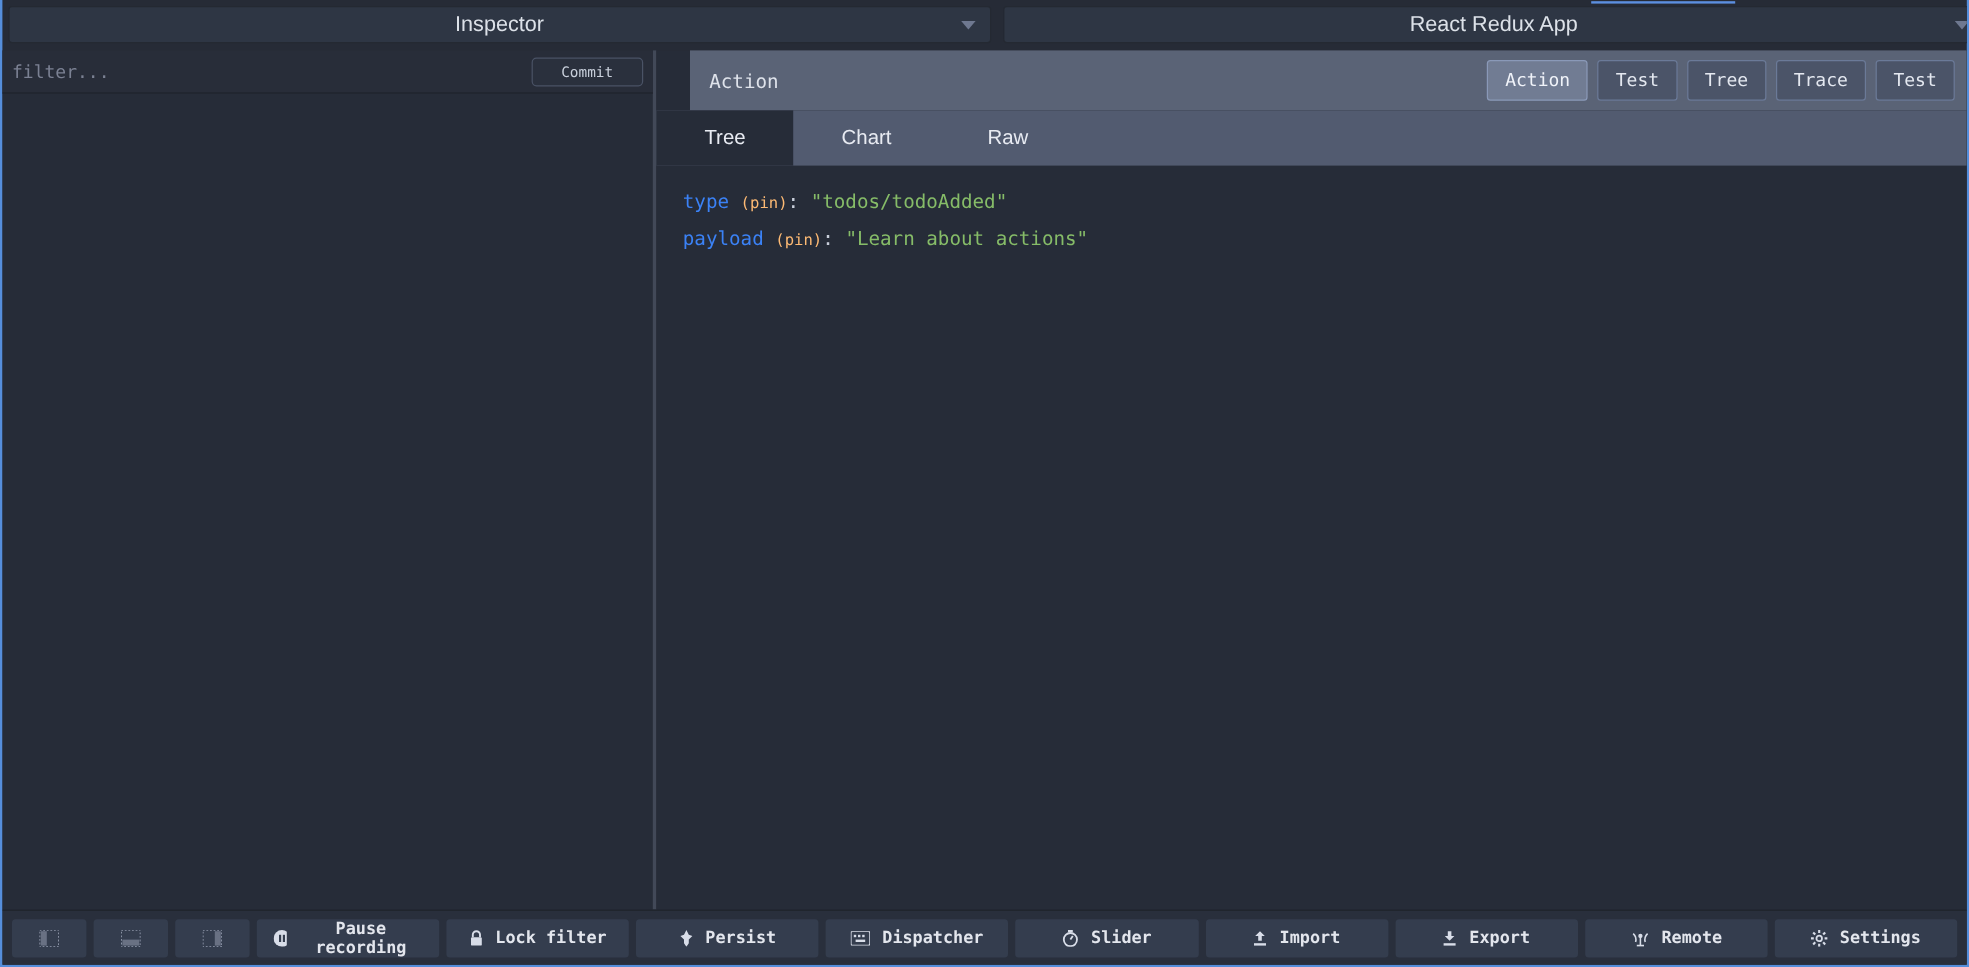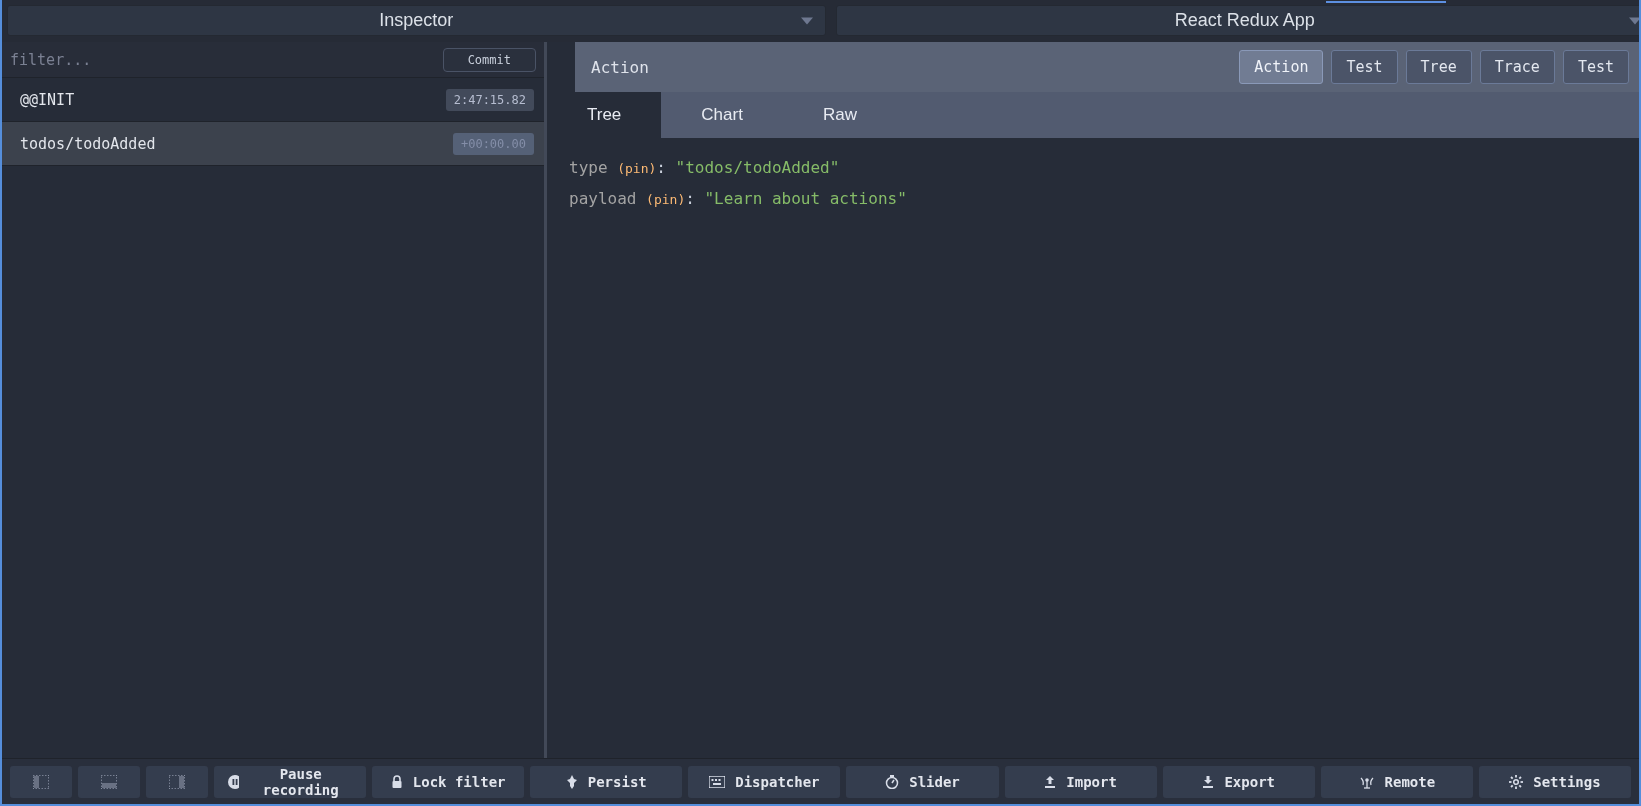--- a/index.html
+++ b/index.html
@@ -205,16 +205,6 @@
       <input class="filter-input mono" placeholder="filter..." style="">
       <button class="commit-btn">Commit</button>
     </div>
-    <div id="action-rows">
-        <div class="action-row">
-          <span class="action-name">@@INIT</span>
-          <span class="action-time">2:47:15.82</span>
-        </div>
-        <div class="action-row selected">
-          <span class="action-name">todos/todoAdded</span>
-          <span class="action-time">+00:00.00</span>
-        </div>
-      </div>
   </div>
 
   <div class="right">

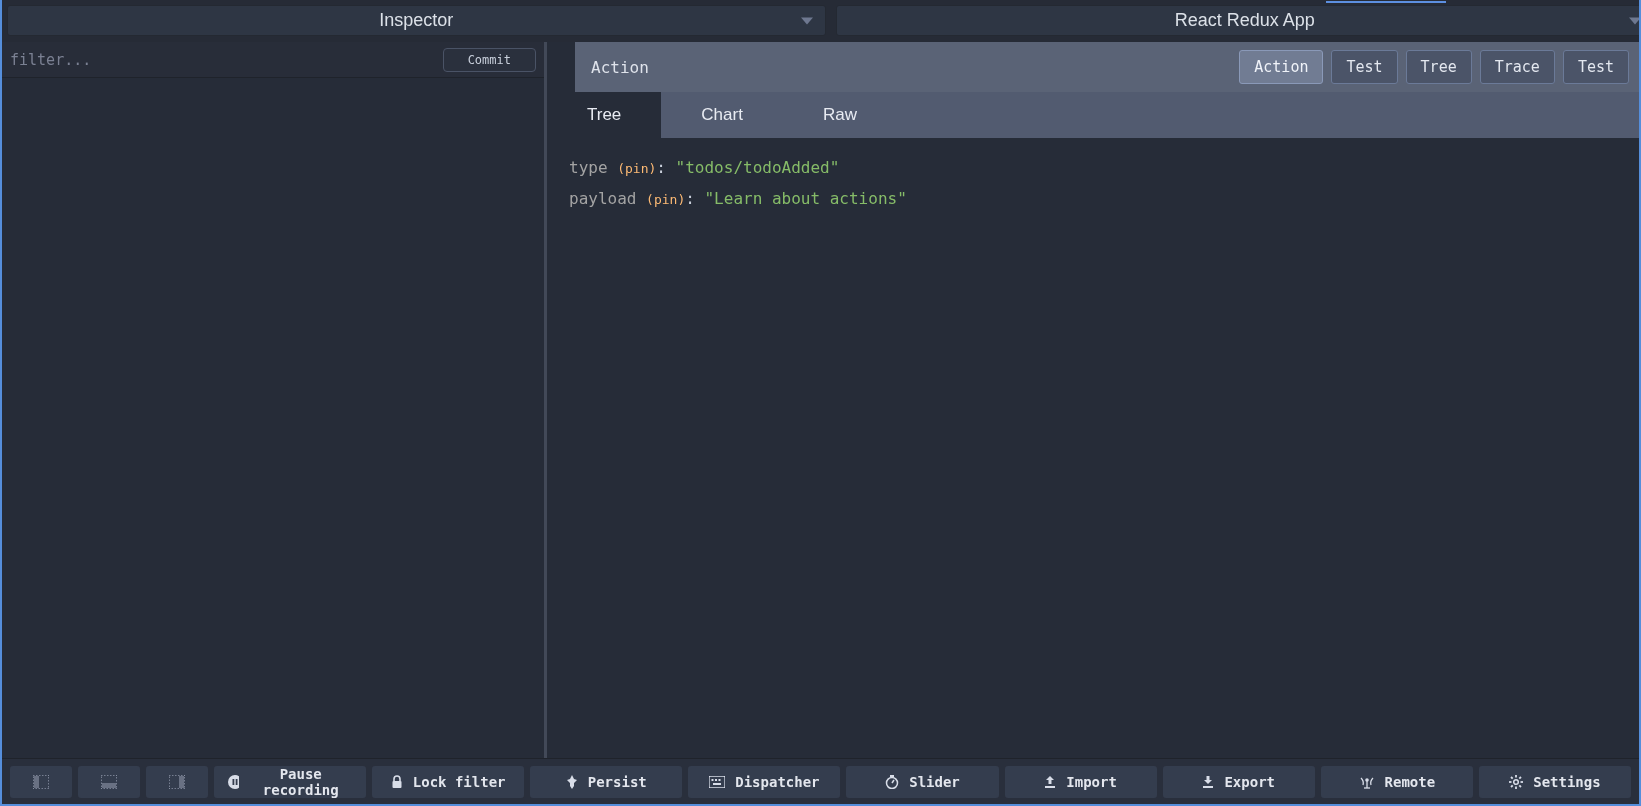--- a/index.html
+++ b/index.html
@@ -151,7 +151,7 @@
   font-size: 16px;
 }
 .tree-line { margin-bottom: 12px; }
-.key { color: #a3a3a3; }
+.key { color: #3b82f6; }
 .pin { color: #fdba74; font-size: 13px; }
 .colon { color: #c9cfdb; }
 .strv { color: #86bc68; }

